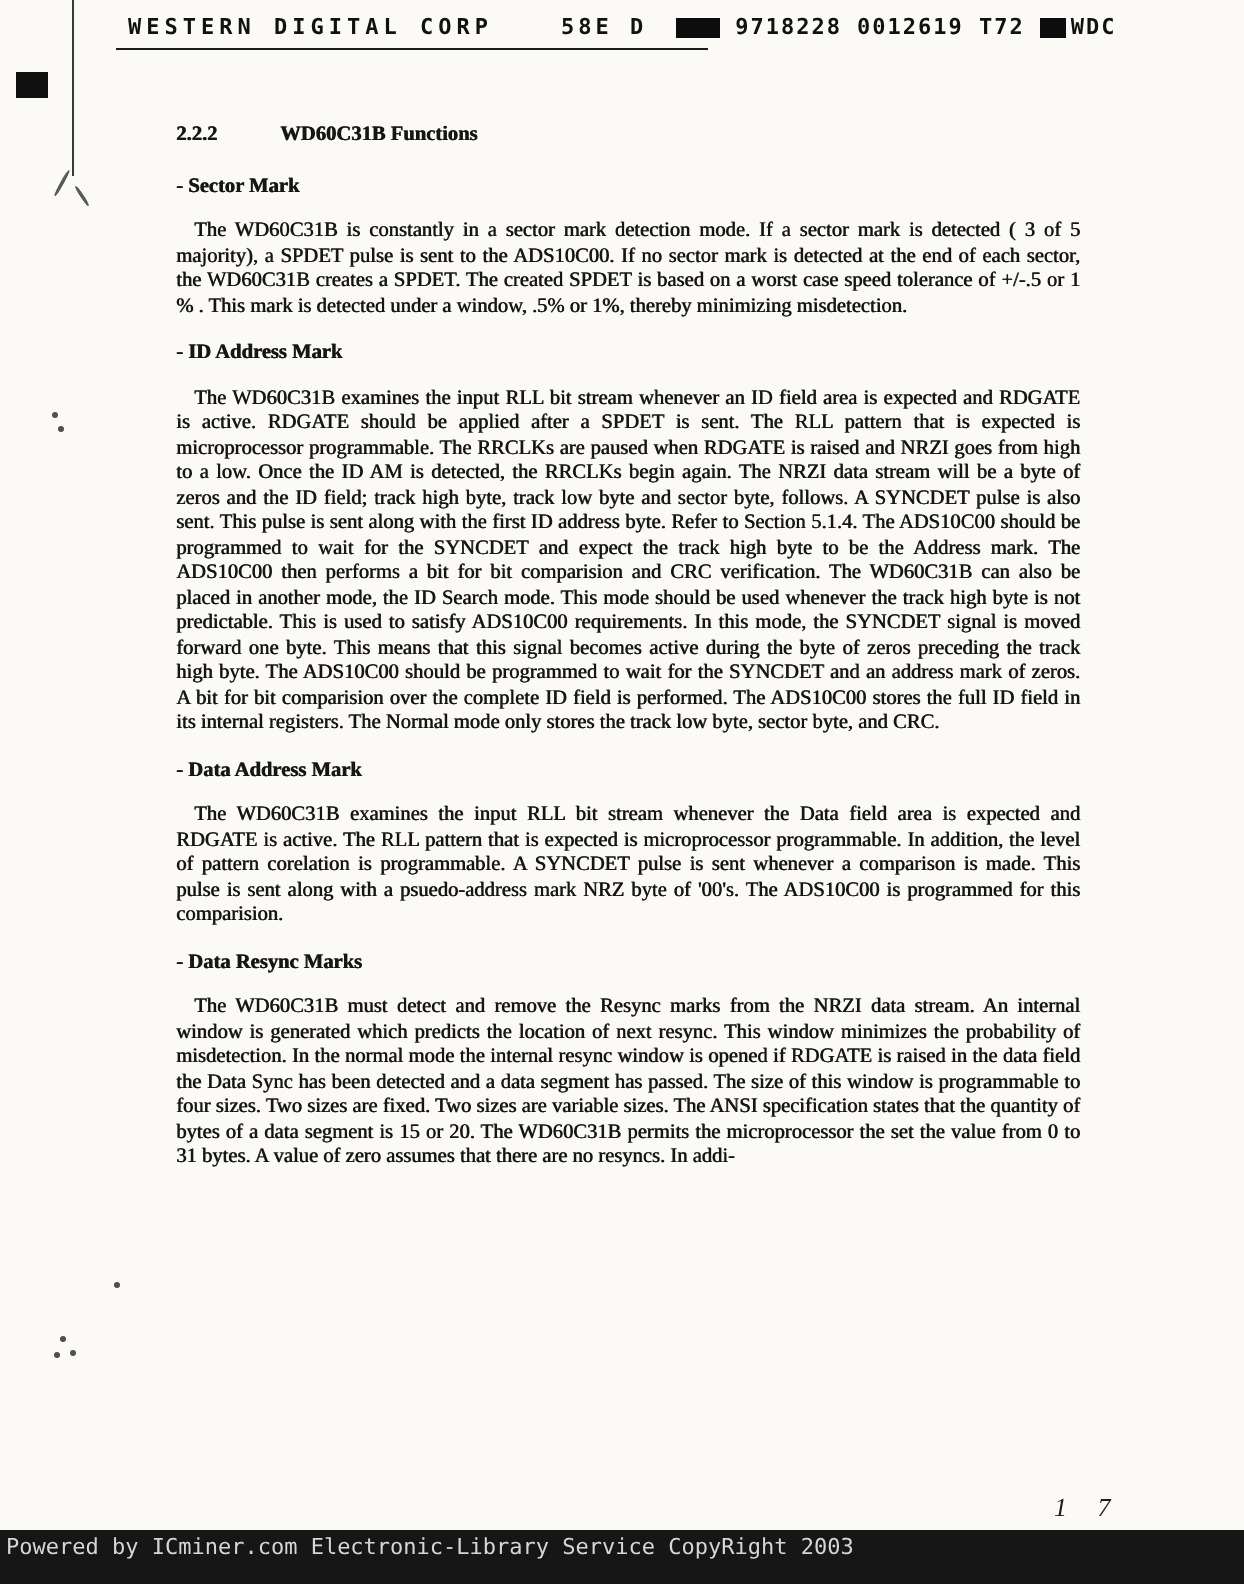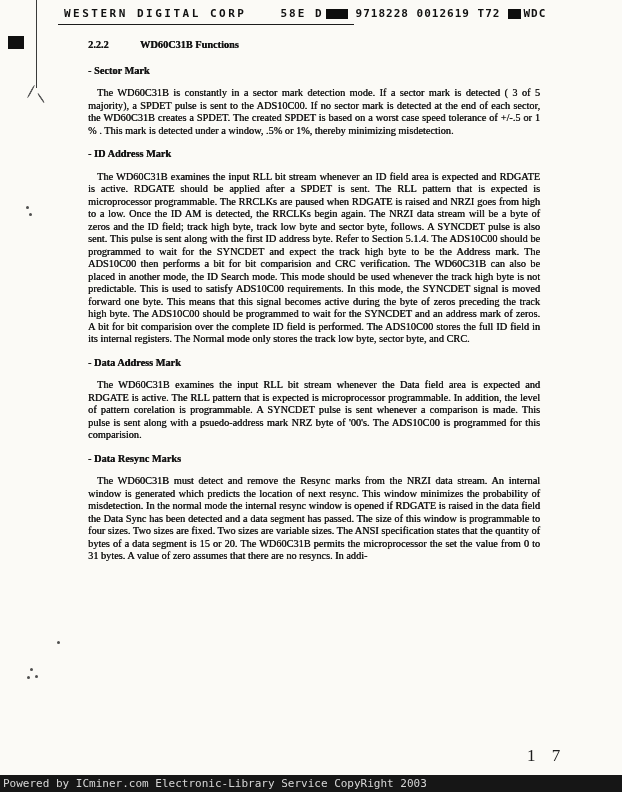--- a/index.html
+++ b/index.html
@@ -33,7 +33,7 @@
     white-space:nowrap;
   }
   .doc-header .company{letter-spacing:2.5px;margin-right:34px;}
-  .doc-header .code{letter-spacing:2px;margin-right:2px;}
+  .doc-header .code{letter-spacing:2px;margin-right:14px;}
   .doc-header .num{letter-spacing:1px;margin-right:8px;}
   .doc-header .suffix{letter-spacing:1px;}
   .bar{display:inline-block;background:#0d0d0d;height:10px;}

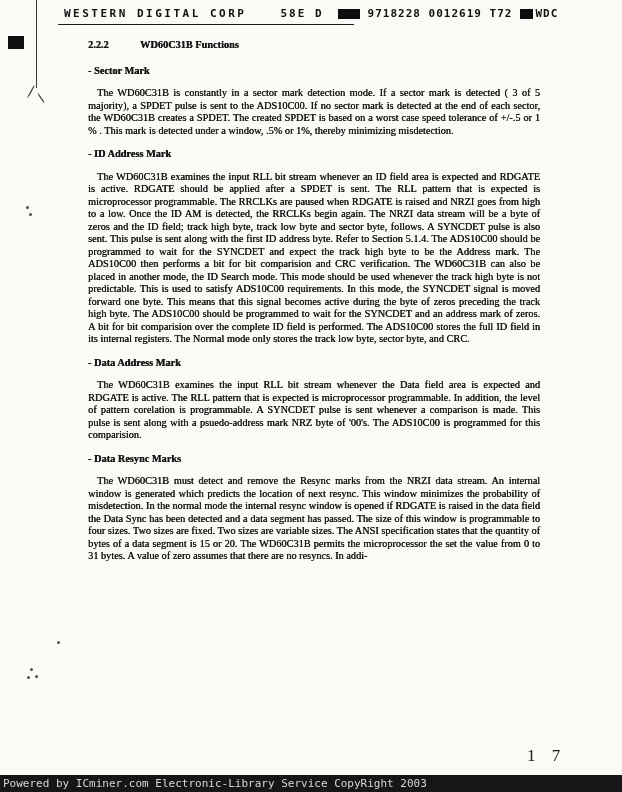--- a/index.html
+++ b/index.html
@@ -42,7 +42,7 @@
   .header-rule{position:absolute;left:58px;top:24px;width:296px;height:0;border-top:1.6px solid #1c1c1c;}
   
   .content{
-    position:absolute;left:88px;top:39px;width:452px;
+    position:absolute;left:88px;top:62px;width:452px;
     font-size:10.3px;line-height:12.5px;
     text-align:justify;
     text-shadow:0.35px 0 0 currentColor; 

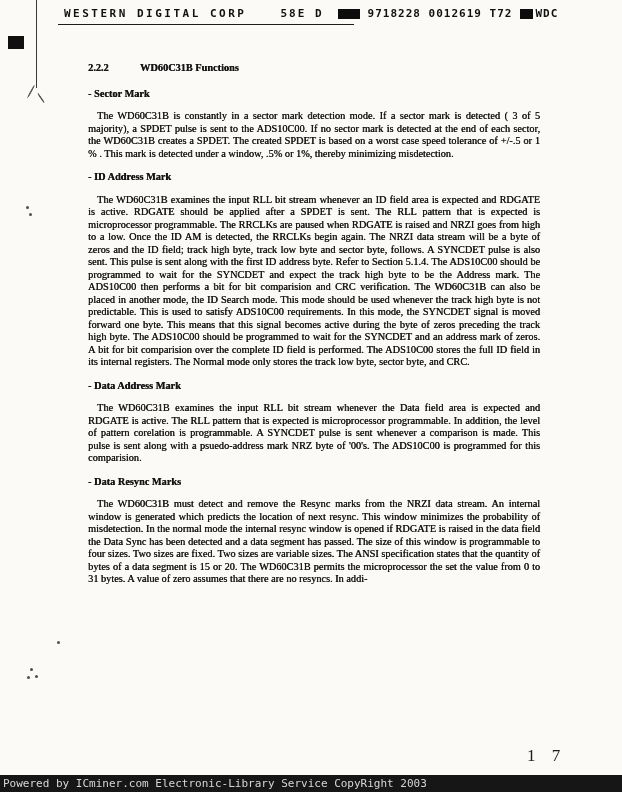--- a/index.html
+++ b/index.html
@@ -55,7 +55,7 @@
   
   .page-number{
     position:absolute;left:527px;top:746px;
-    font-size:17px;letter-spacing:6px;color:#1d1d1d;
+    font-size:13px;font-style:italic;letter-spacing:6px;color:#1d1d1d;
   }
   .footer{
     position:absolute;left:0;right:0;bottom:0;height:17px;

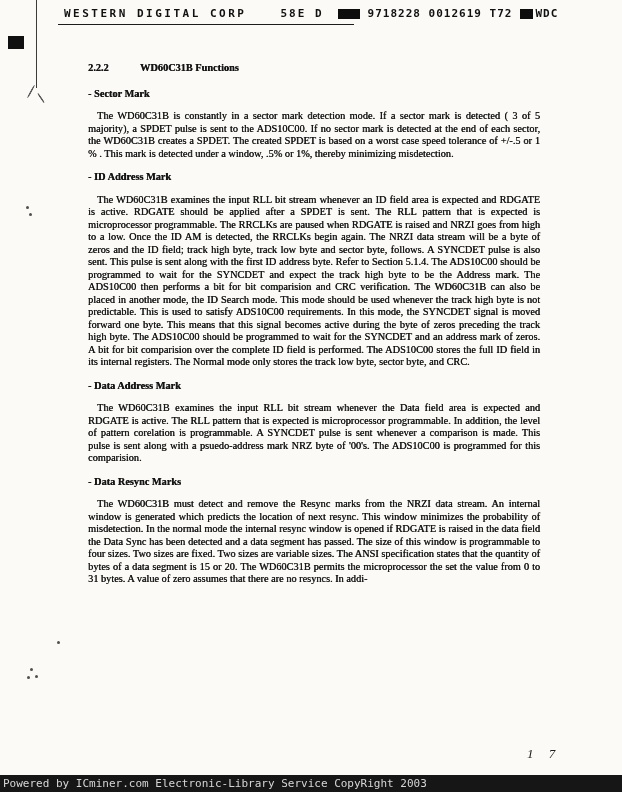--- a/index.html
+++ b/index.html
@@ -58,7 +58,7 @@
     font-size:13px;font-style:italic;letter-spacing:6px;color:#1d1d1d;
   }
   .footer{
-    position:absolute;left:0;right:0;bottom:0;height:17px;
+    position:absolute;left:0;right:0;bottom:0;height:27px;
     background:#161616;color:#d6d6d6;
     font-family:"DejaVu Sans Mono", monospace;
     font-size:11px;line-height:17px;

